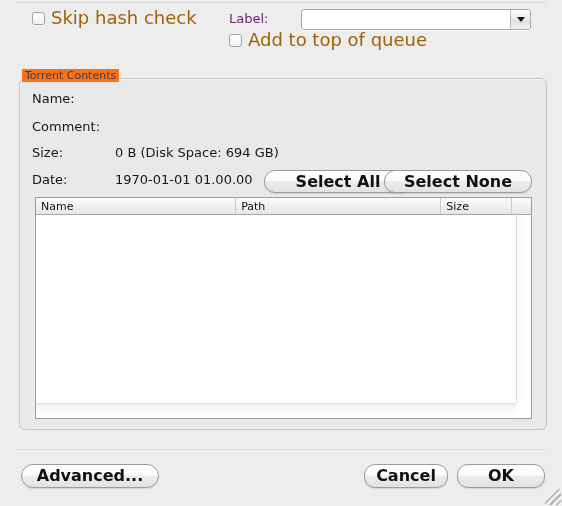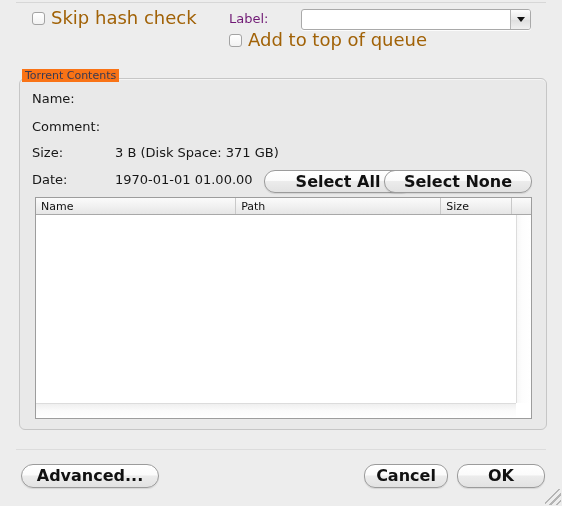--- a/index.html
+++ b/index.html
@@ -310,7 +310,7 @@
   <div class="inforow info-val" style="top:119px;"></div>
 
   <div class="inforow info-key" style="top:145px;">Size:</div>
-  <div class="inforow info-val" style="top:145px;">3 B (Disk Space: 371 GB)</div>
+  <div class="inforow info-val" style="top:145px;">0 B (Disk Space: 694 GB)</div>
 
   <div class="inforow info-key" style="top:172px;">Date:</div>
   <div class="inforow info-val" style="top:172px;">1970-01-01 01.00.00</div>

